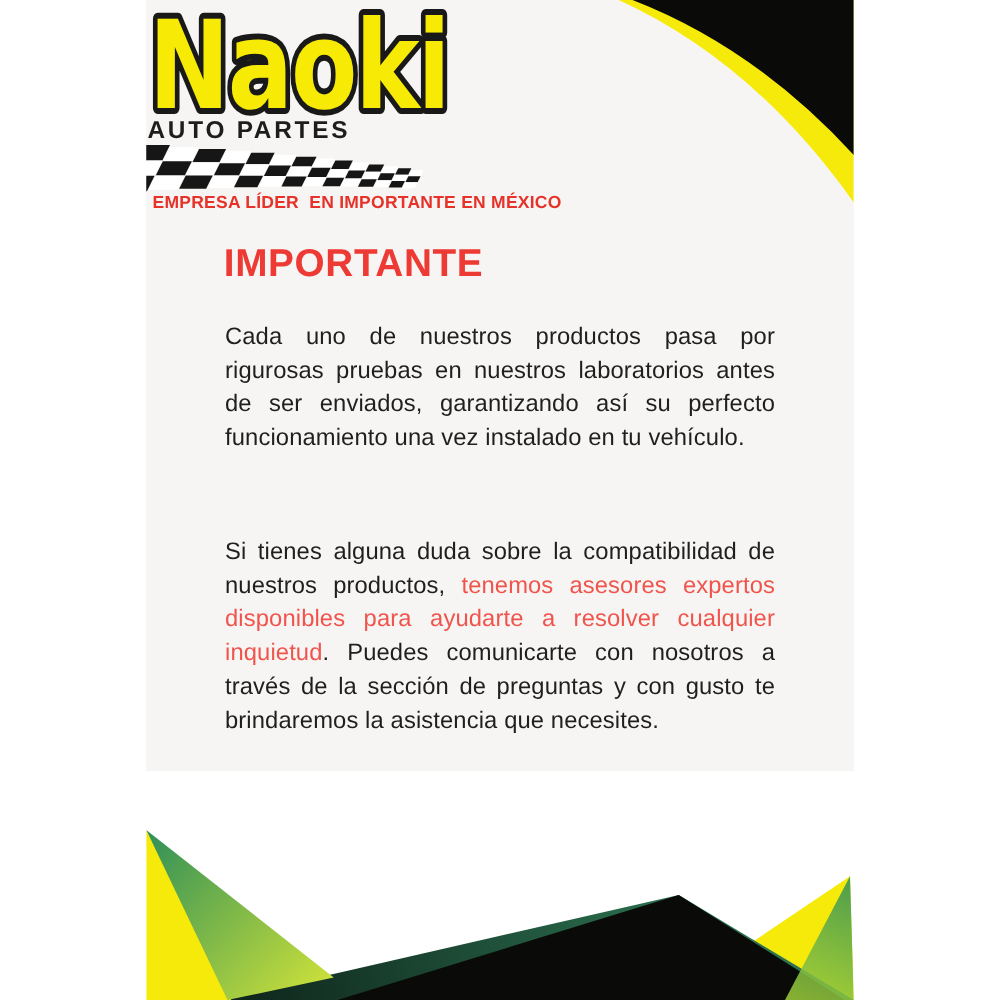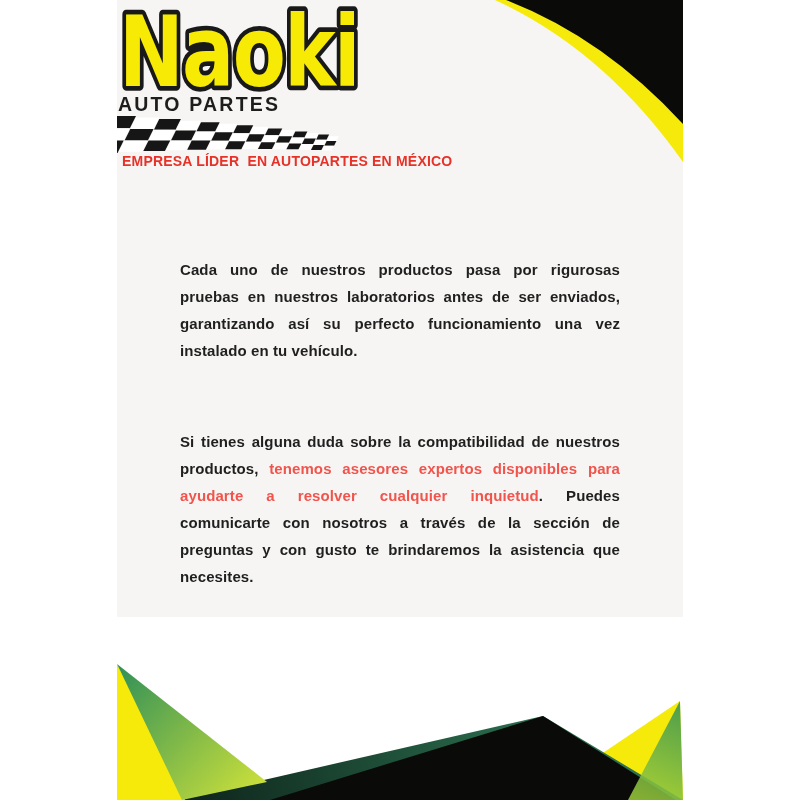--- a/index.html
+++ b/index.html
@@ -158,7 +158,7 @@
 
     <div class="abs subtitle" style="color: rgb(29, 29, 29);">AUTO PARTES</div>
 
-    <div class="abs tagline" style="color: rgb(230, 50, 41);">EMPRESA LÍDER  EN AUTOPARTES EN MÉXICO</div>
+    <div class="abs tagline" style="color: rgb(230, 50, 41);">EMPRESA LÍDER  EN IMPORTANTE EN MÉXICO</div>
 
 
     <p class="abs body p1" style="color: rgb(31, 31, 31);">Cada uno de nuestros productos pasa por rigurosas pruebas en nuestros laboratorios antes de ser enviados, garantizando así su perfecto funcionamiento una vez instalado en tu vehículo.</p>

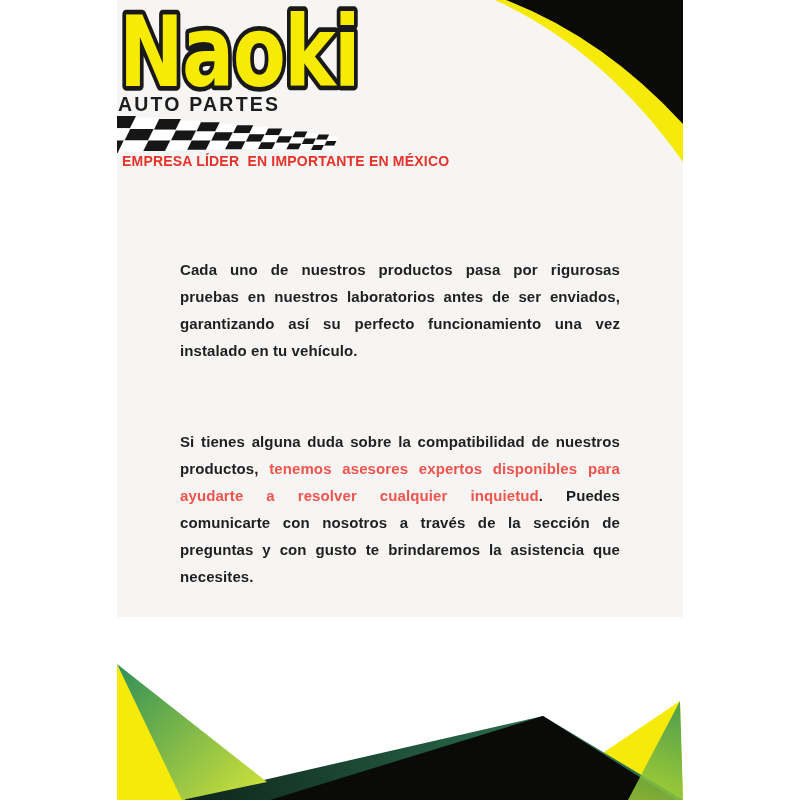--- a/index.html
+++ b/index.html
@@ -160,6 +160,7 @@
 
     <div class="abs tagline" style="color: rgb(230, 50, 41);">EMPRESA LÍDER  EN IMPORTANTE EN MÉXICO</div>
 
+    <h1 class="abs heading" style="color: rgb(238, 58, 52);">IMPORTANTE</h1>
 
     <p class="abs body p1" style="color: rgb(31, 31, 31);">Cada uno de nuestros productos pasa por rigurosas pruebas en nuestros laboratorios antes de ser enviados, garantizando así su perfecto funcionamiento una vez instalado en tu vehículo.</p>
 

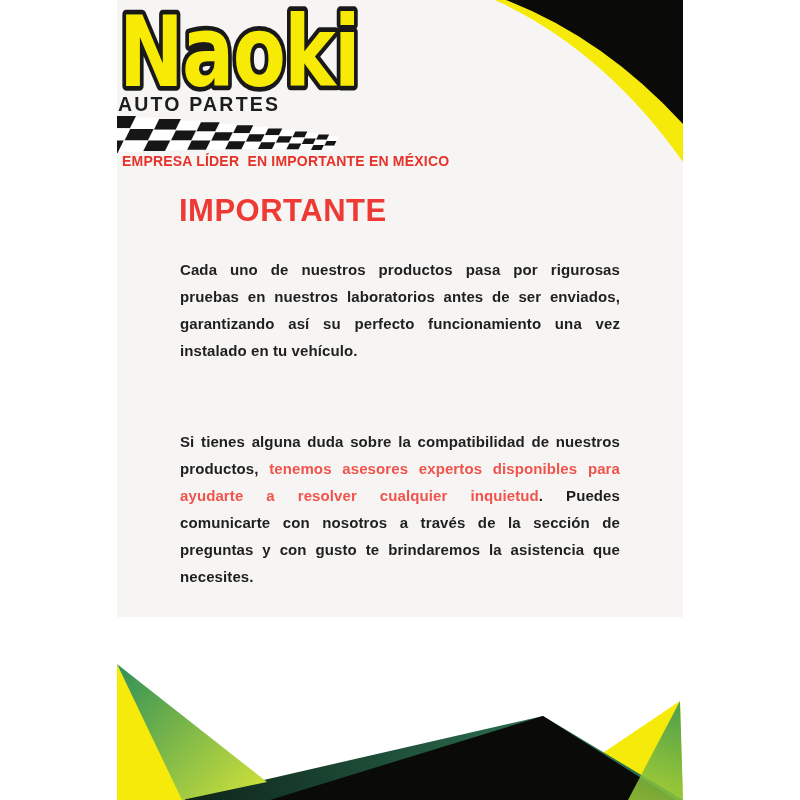--- a/index.html
+++ b/index.html
@@ -66,8 +66,8 @@
   .body {
     left: 63px;
     width: 440px;
-    font-weight: 700;
-    font-size: 15px;
+    font-weight: 400;
+    font-size: 19px;
     line-height: 27px;
     letter-spacing: 0.1px;
     text-align: justify;

